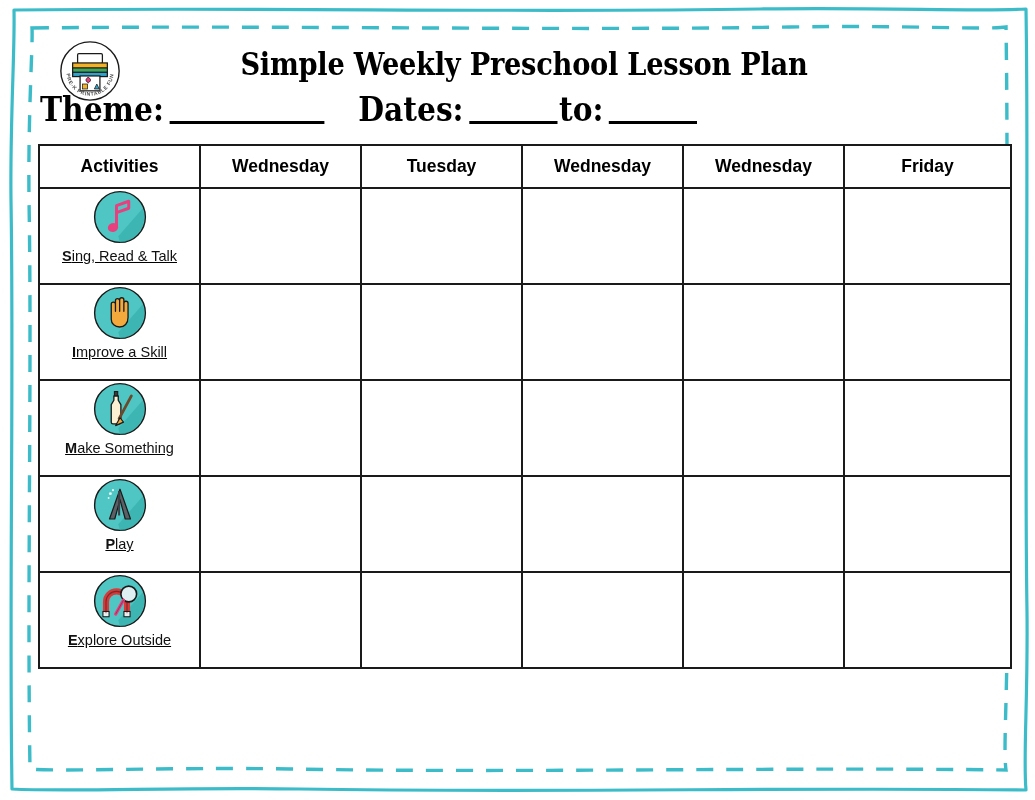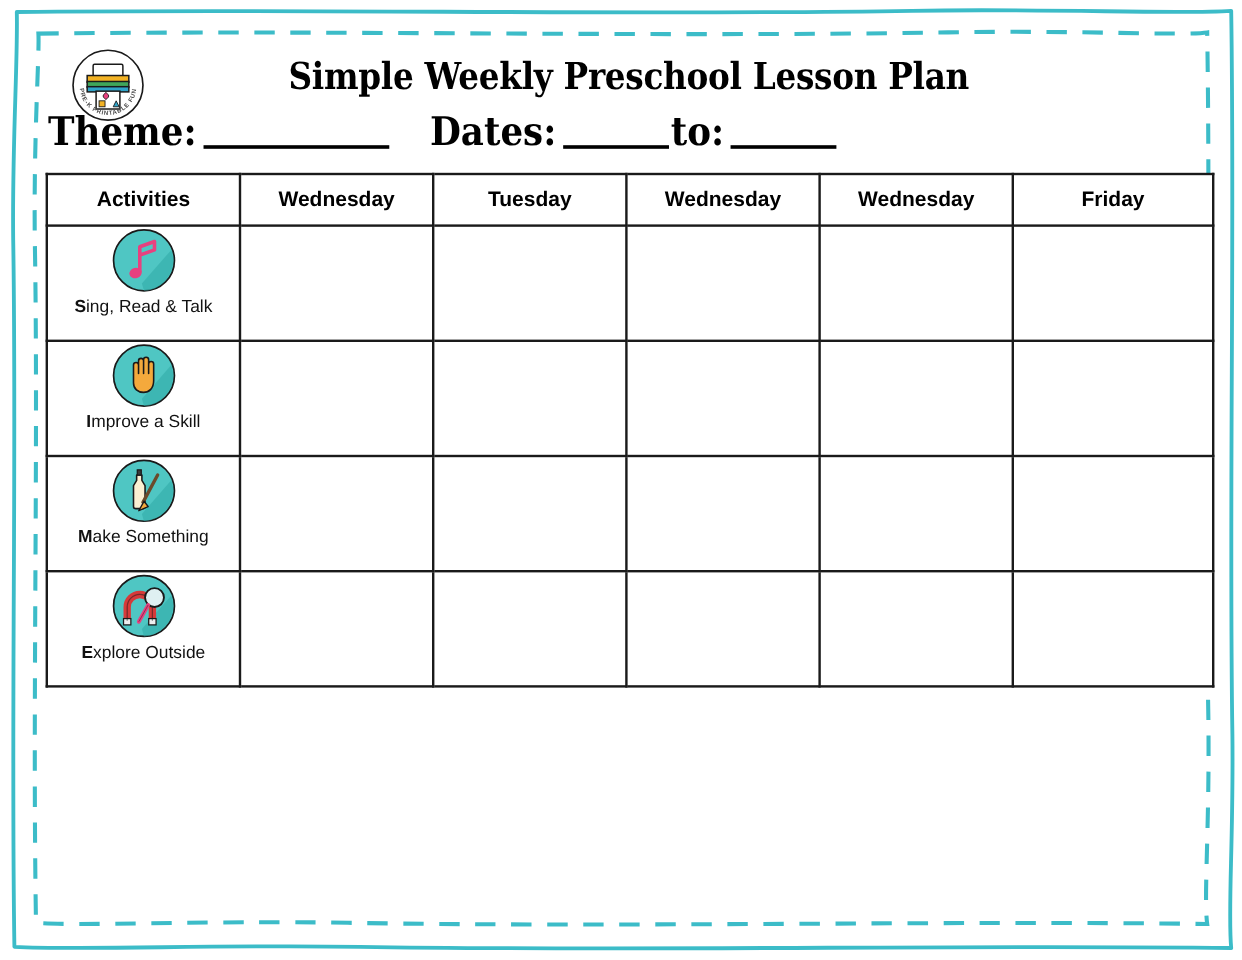--- a/index.html
+++ b/index.html
@@ -115,7 +115,7 @@
     text-align: center;
     vertical-align: middle;
   }
-  table.plan tbody td { height: 96px; }
+  table.plan tbody td { height: 96px; text-decoration: underline; }
   td.act {
     text-align: center;
     vertical-align: top;

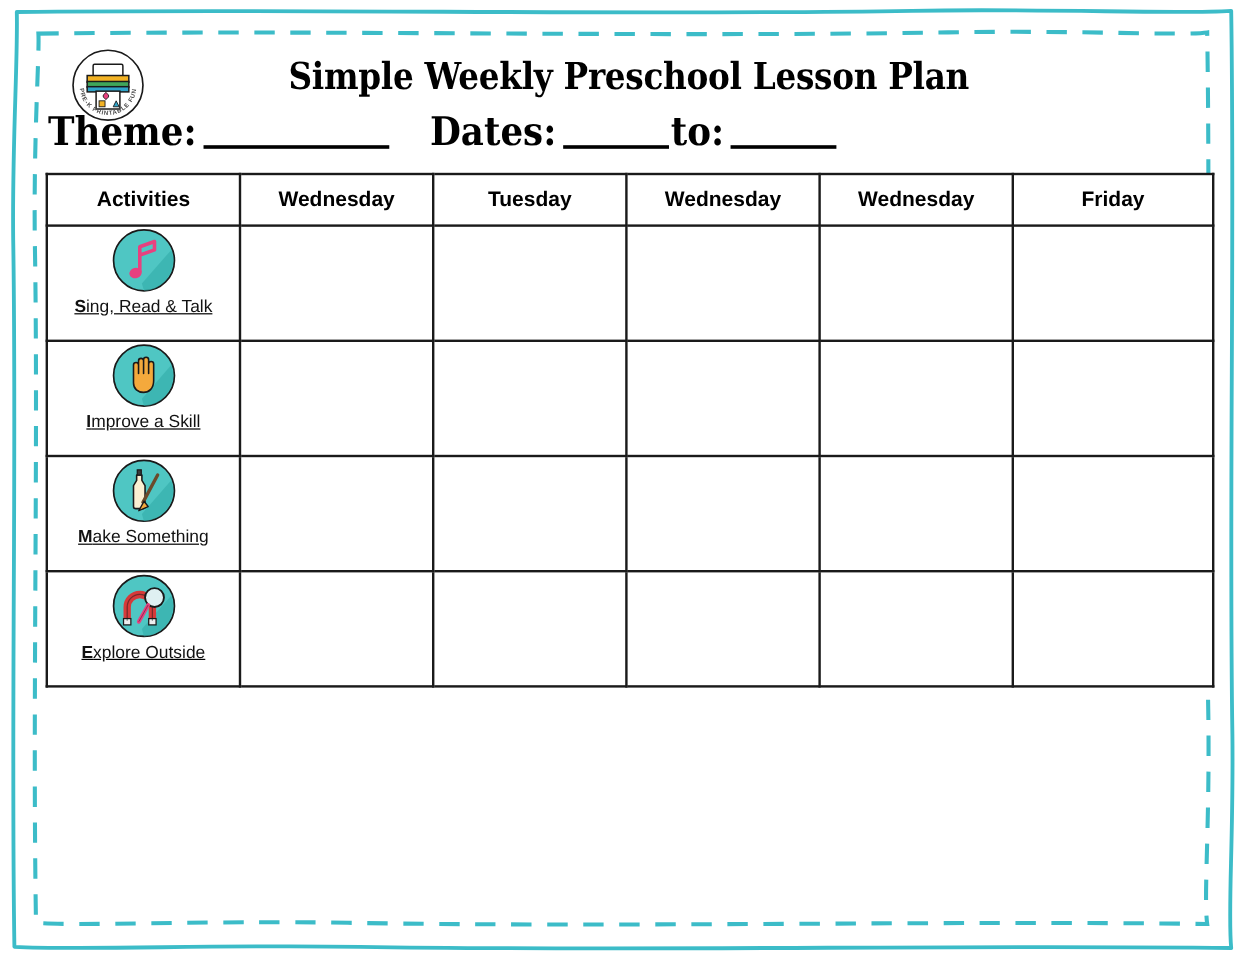--- a/index.html
+++ b/index.html
@@ -271,6 +271,25 @@
           <td></td>
         </tr>
 
+        <tr>
+          <td class="act">
+            <svg class="icon-circle" viewBox="0 0 64 64">
+              <circle cx="32" cy="32" r="29" fill="#4FC6C3" stroke="#1a1a1a" stroke-width="1.6"></circle>
+              <path d="M32 61 A29 29 0 0 0 58 22 L30 54 Z" fill="#2FA9A6" opacity="0.55"></path>
+              <path d="M32 14 L44 48 h-6 L32 26 L26 48 h-6 z" fill="#5A6166" stroke="#1a1a1a" stroke-width="1.4" stroke-linejoin="round"></path>
+              <path d="M31 16 L31 44" stroke="#3a4046" stroke-width="2.4"></path>
+              <circle cx="21" cy="19" r="1.7" fill="#ffffff" opacity="0.85"></circle>
+              <circle cx="24" cy="15" r="1.2" fill="#ffffff" opacity="0.85"></circle>
+              <circle cx="19" cy="24" r="1.1" fill="#ffffff" opacity="0.85"></circle>
+            </svg>
+            <div class="act-label"><b>P</b><span>lay</span></div>
+          </td>
+          <td></td>
+          <td></td>
+          <td></td>
+          <td></td>
+          <td></td>
+        </tr>
 
 
         <tr>

